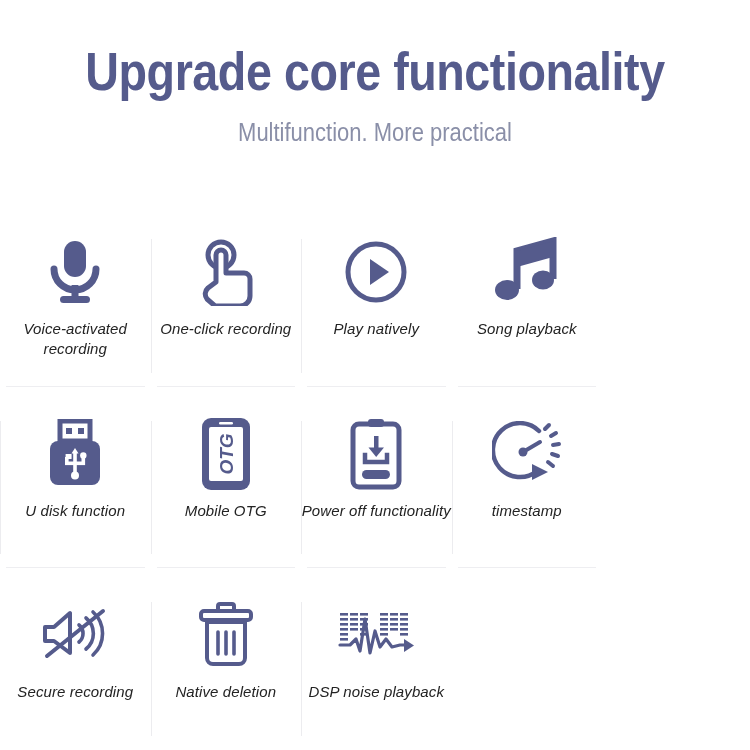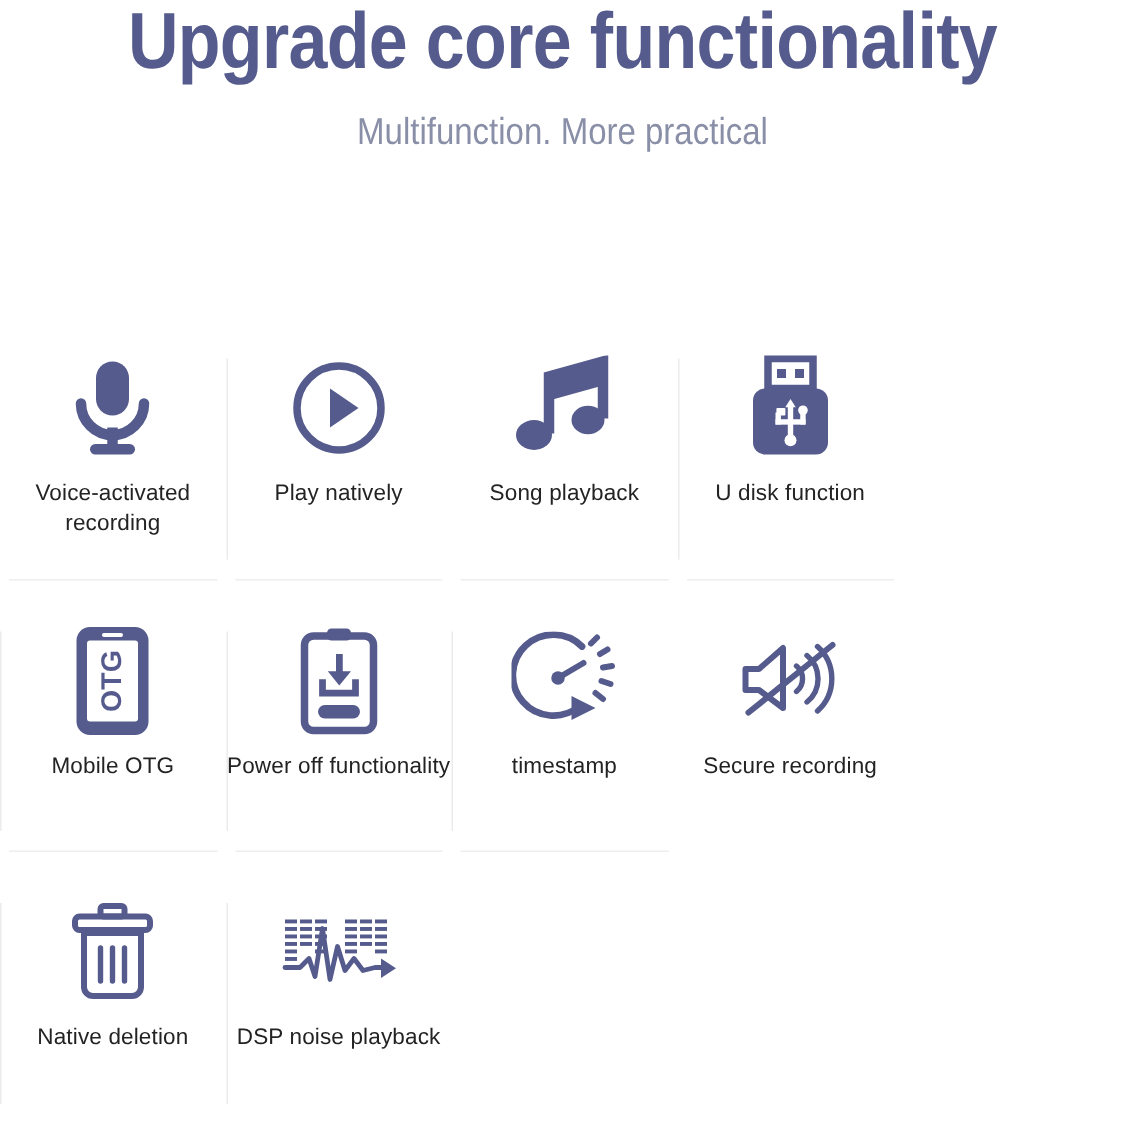--- a/index.html
+++ b/index.html
@@ -12,7 +12,7 @@
   .page { width:750px; height:750px; position:relative; background:#fff; }
 
   
-  .header { text-align:center; }
+  .header { padding-top:44px; text-align:center; }
   .title {
     font-family:"Liberation Sans Narrow","Liberation Sans",sans-serif;
     font-size:53px;

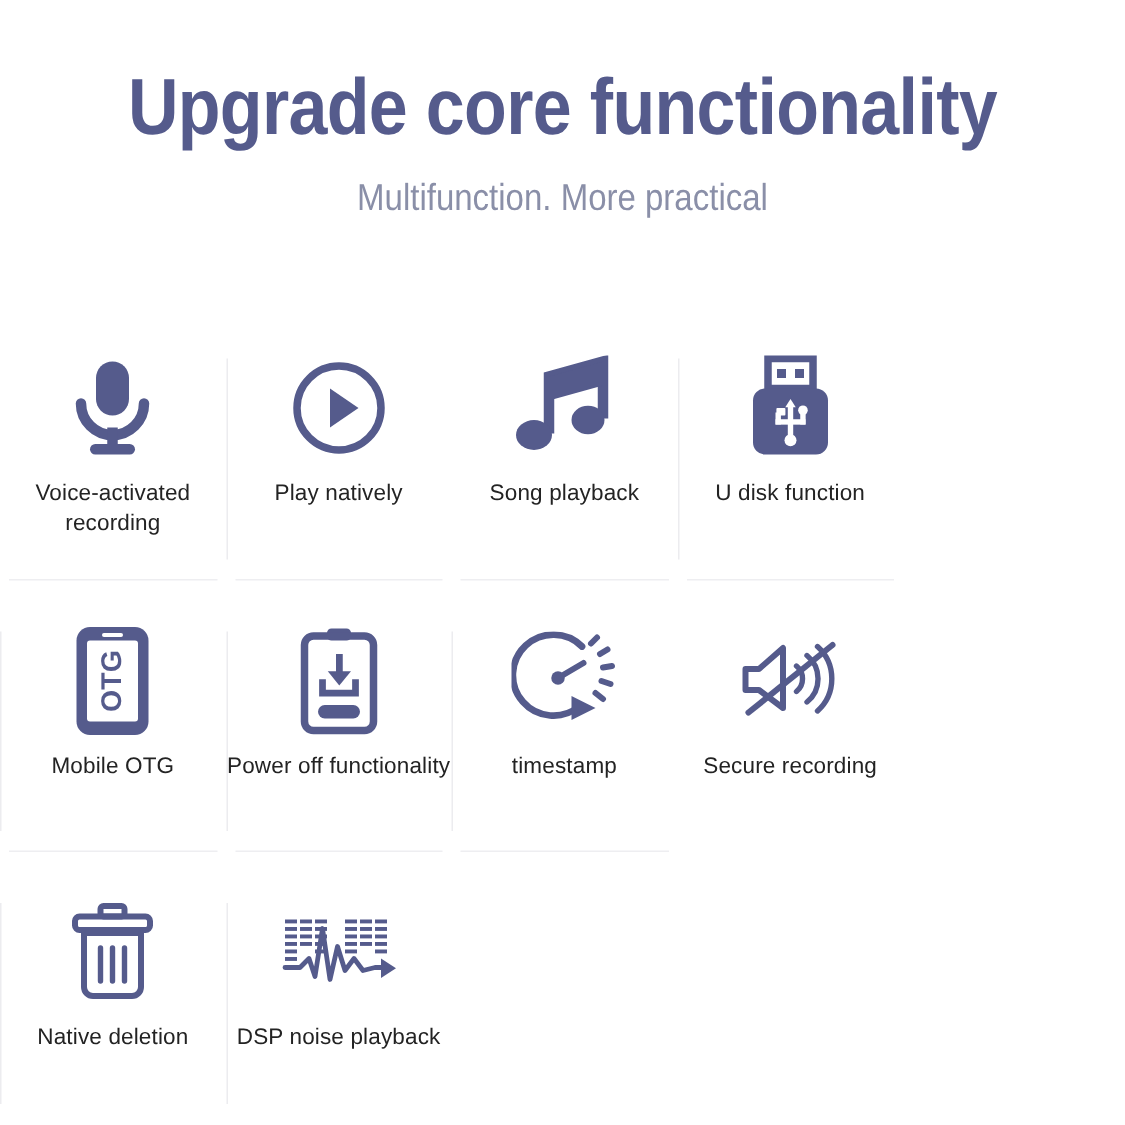--- a/index.html
+++ b/index.html
@@ -43,6 +43,7 @@
     display:grid;
     grid-template-columns:repeat(4,1fr);
     grid-template-rows:repeat(3,1fr);
+    font-style:italic;
   }
   .cell {
     position:relative;

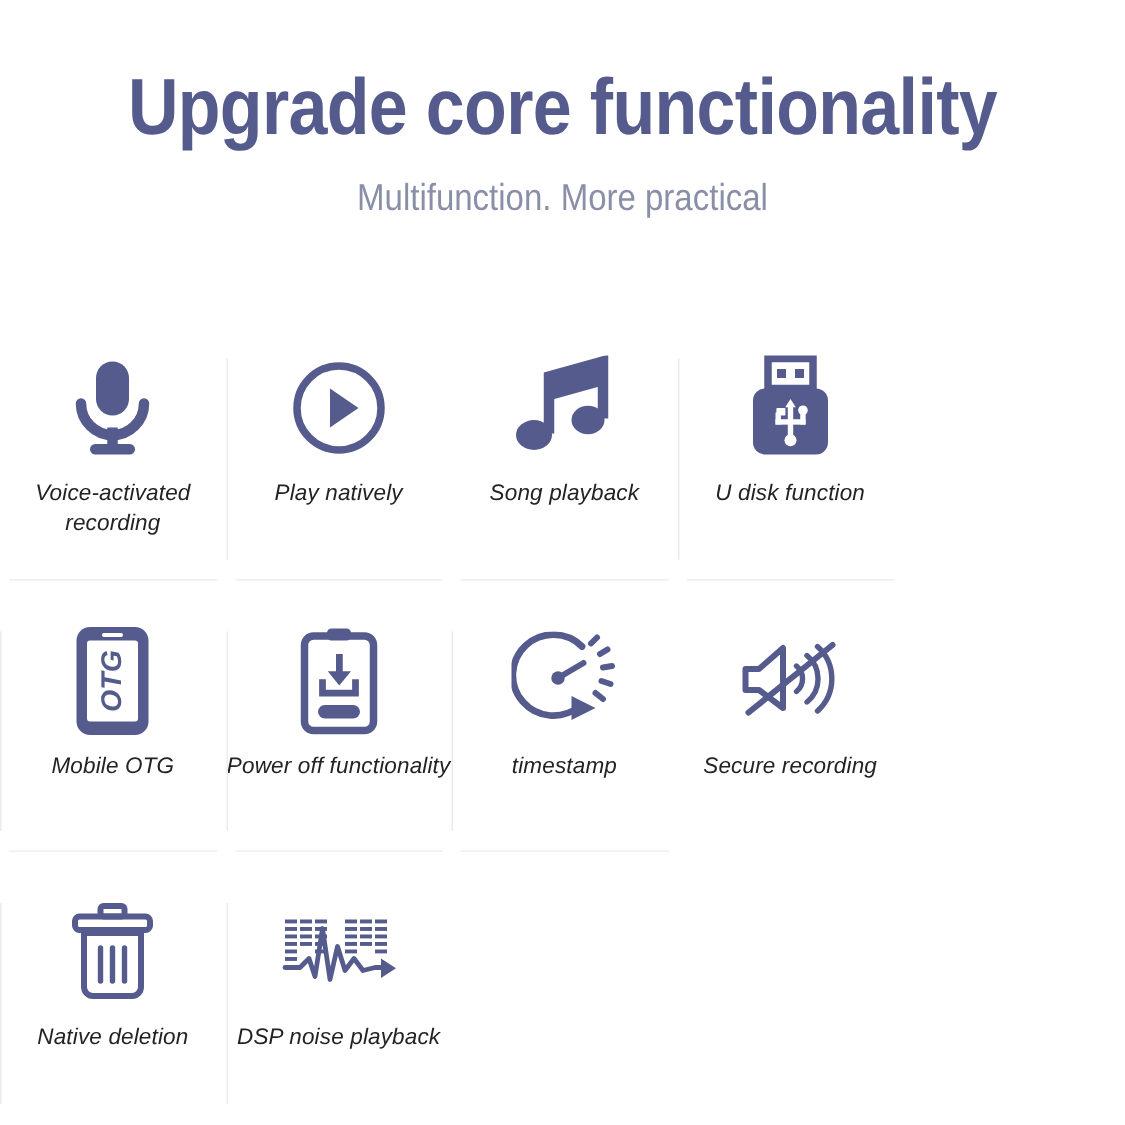--- a/index.html
+++ b/index.html
@@ -110,6 +110,15 @@
       <div class="label">Voice-activated recording</div>
     </div>
 
+    <div class="cell vsep hsep">
+      <div class="icon-wrap">
+        <svg width="66" height="68" viewBox="0 0 66 68">
+          <circle cx="28" cy="17" r="13" fill="none" stroke="#555b8c" stroke-width="5"></circle>
+          <path d="M23 17 v27 l-8 6 a8 8 0 0 0 -1 11 l8 7 h25 a10 10 0 0 0 10 -10 V41 a6 6 0 0 0 -6 -6 H33 V17 a5 5 0 0 0 -10 0 Z" fill="#ffffff" stroke="#555b8c" stroke-width="5" stroke-linejoin="round" stroke-linecap="round"></path>
+        </svg>
+      </div>
+      <div class="label">One-click recording</div>
+    </div>
 
     <div class="cell vsep hsep">
       <div class="icon-wrap">

